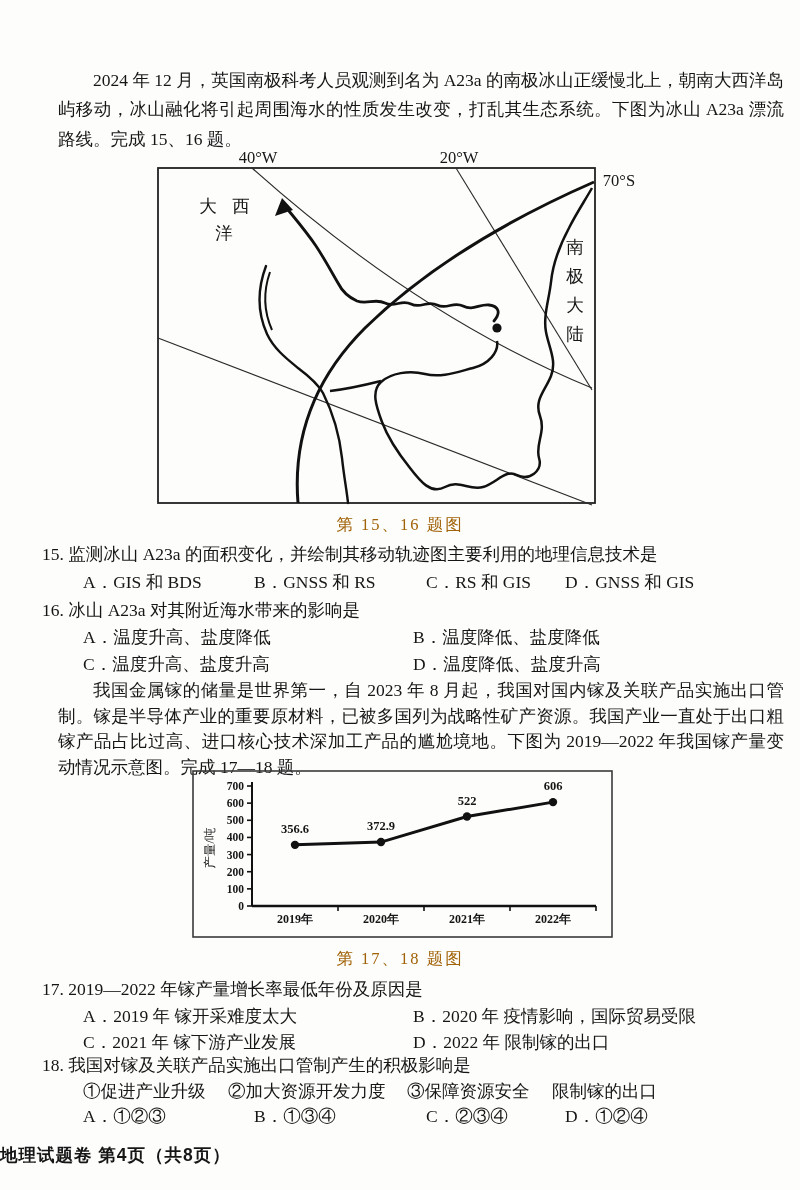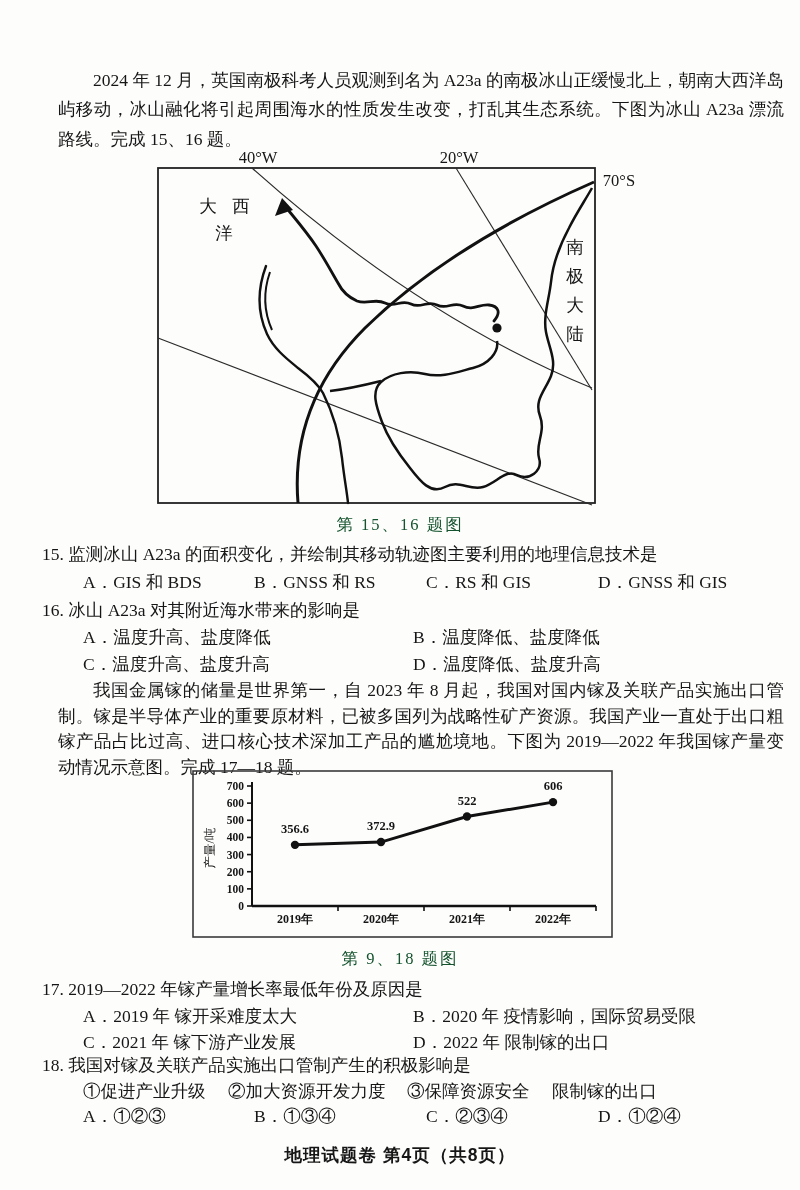--- a/index.html
+++ b/index.html
@@ -21,7 +21,7 @@
   .i1{left:83px}.i2{left:228px}.i3{left:407px}.i4{left:552px}
   .caption{
     position:absolute;left:0;width:800px;text-align:center;
-    font-size:16.5px;color:#14532d;letter-spacing:2px;
+    font-size:16.5px;color:#a16207;letter-spacing:2px;
   }
   .footer{
     position:absolute;left:0;width:800px;text-align:center;top:1143px;

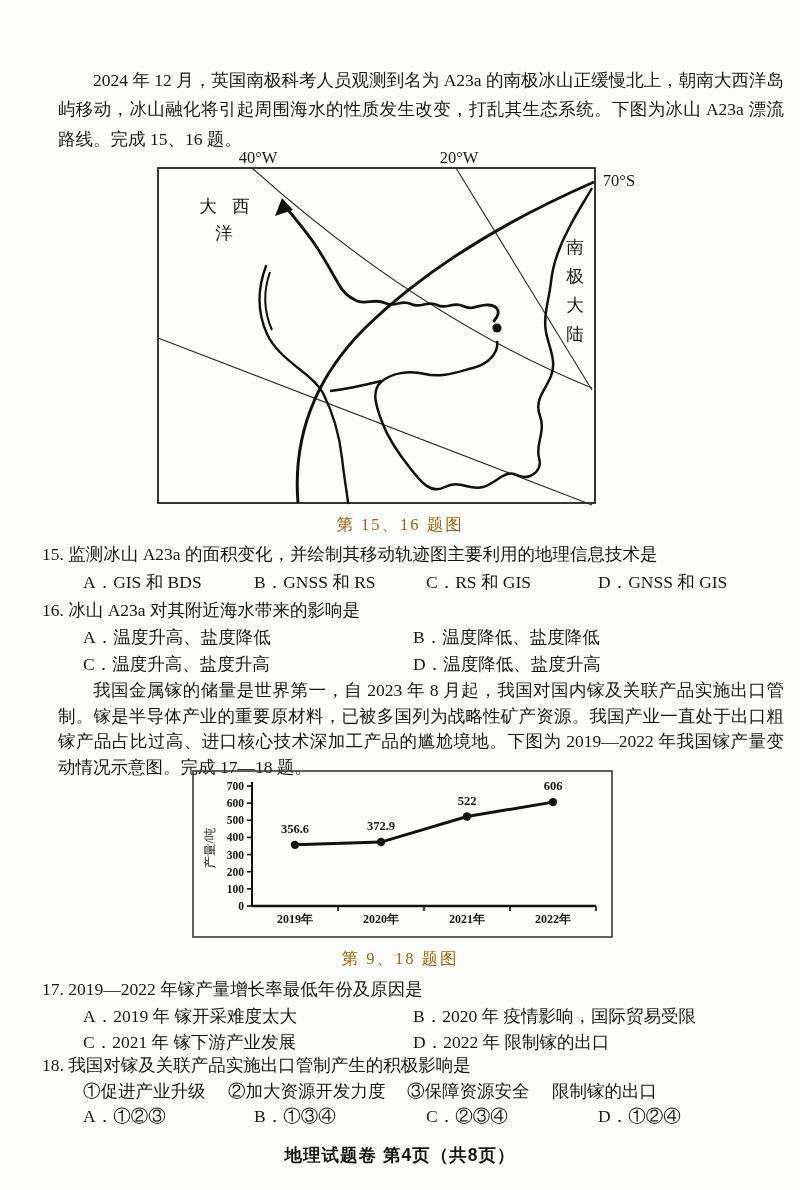--- a/index.html
+++ b/index.html
@@ -16,7 +16,7 @@
   .row{position:absolute;left:0;width:800px;height:24px;font-size:17.5px;color:#161616;}
   .stem{position:absolute;left:42px;white-space:nowrap;}
   .opt{position:absolute;white-space:nowrap;text-align:right;}
-  .pa{left:83px}.pb4{left:254px}.pc4{left:426px}.pd4{left:598px}
+  .pa{left:83px}.pb4{left:254px}.pc4{left:426px}.pd4{left:565px}
   .pb2{left:413px}
   .i1{left:83px}.i2{left:228px}.i3{left:407px}.i4{left:552px}
   .caption{

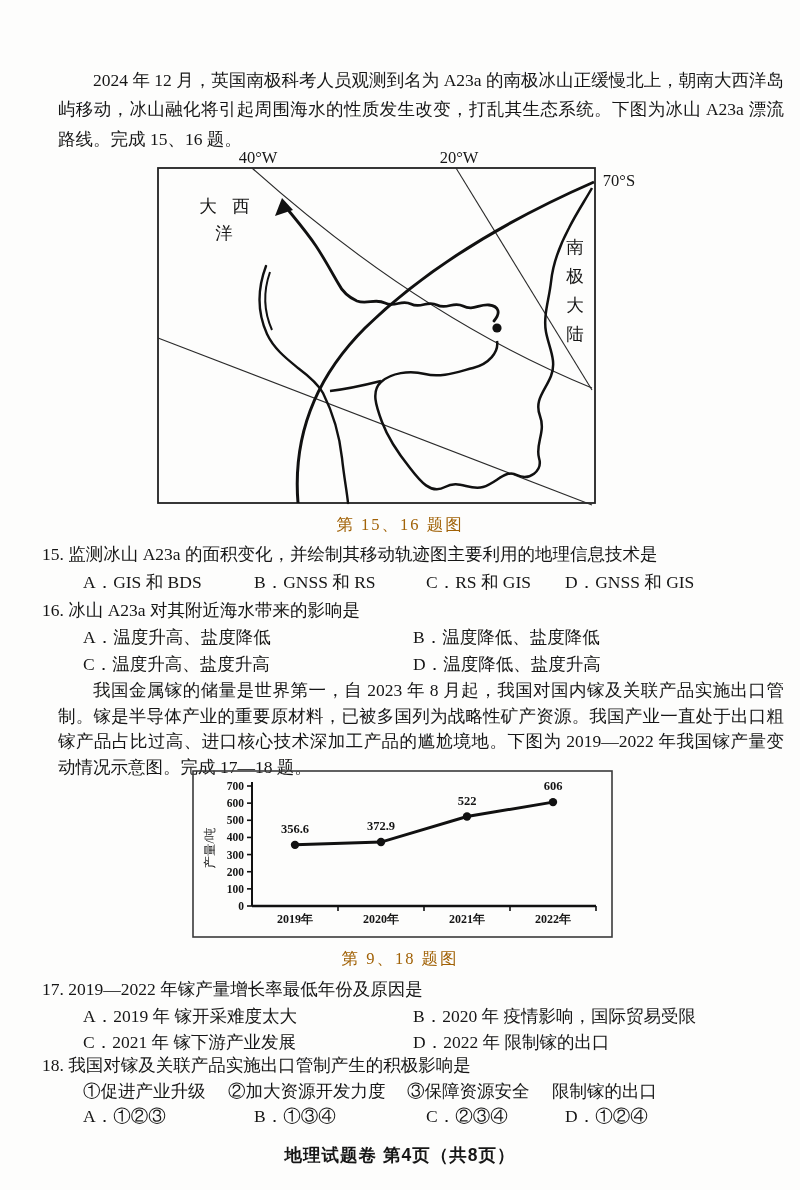--- a/index.html
+++ b/index.html
@@ -141,7 +141,7 @@
       <circle cx="361" cy="32.114285714285714" r="4.2" fill="#111"></circle>
       <text x="361" y="20.114285714285714" font-size="12.5" text-anchor="middle" font-weight="bold">606</text>
     </svg>
-<div class="caption" style="top:948px">第 9、18 题图</div>
+<div class="caption" style="top:948px">第 17、18 题图</div>
 
 <div class="row" style="top:977px">
   <span class="stem">17. 2019—2022 年镓产量增长率最低年份及原因是</span>

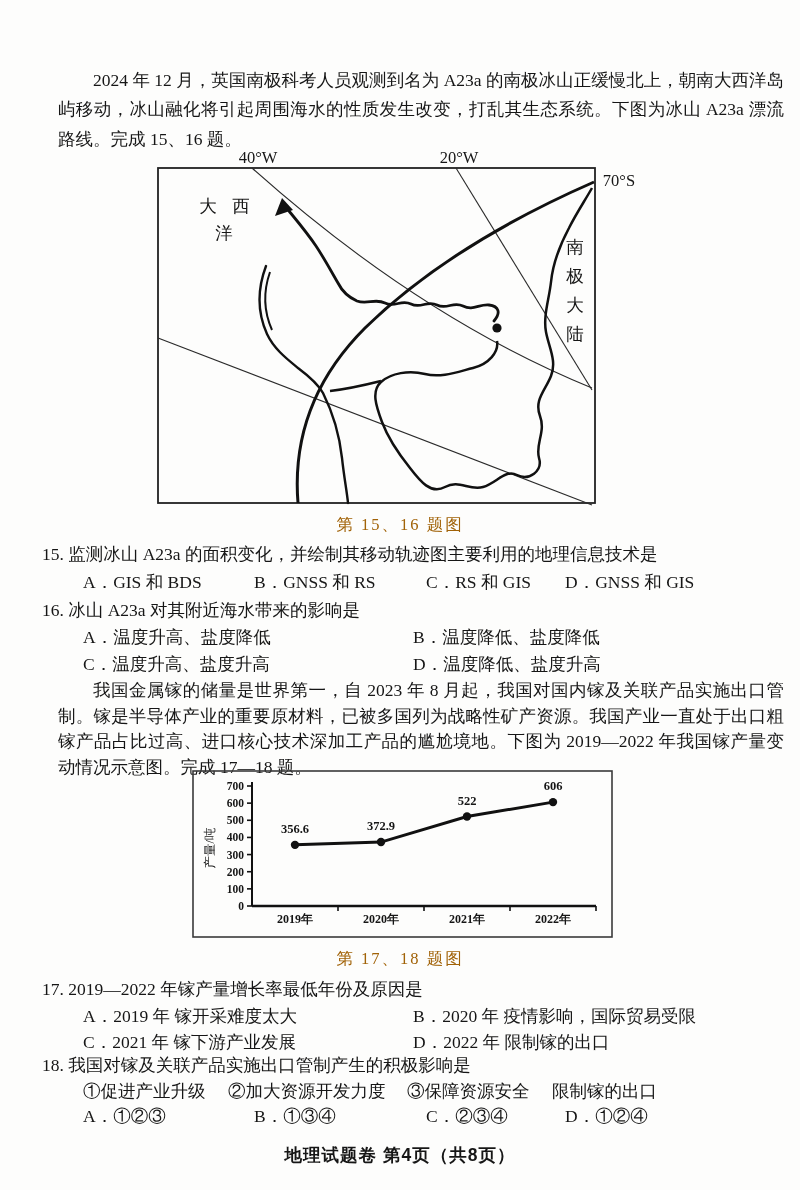--- a/index.html
+++ b/index.html
@@ -24,7 +24,7 @@
     font-size:16.5px;color:#a16207;letter-spacing:2px;
   }
   .footer{
-    position:absolute;left:0;width:800px;text-align:center;top:1143px;
+    position:absolute;left:0;width:800px;top:1143px;
     font-family:"Liberation Sans","DejaVu Sans",sans-serif;
     font-weight:700;font-size:17.5px;color:#161616;letter-spacing:1px;
   }

